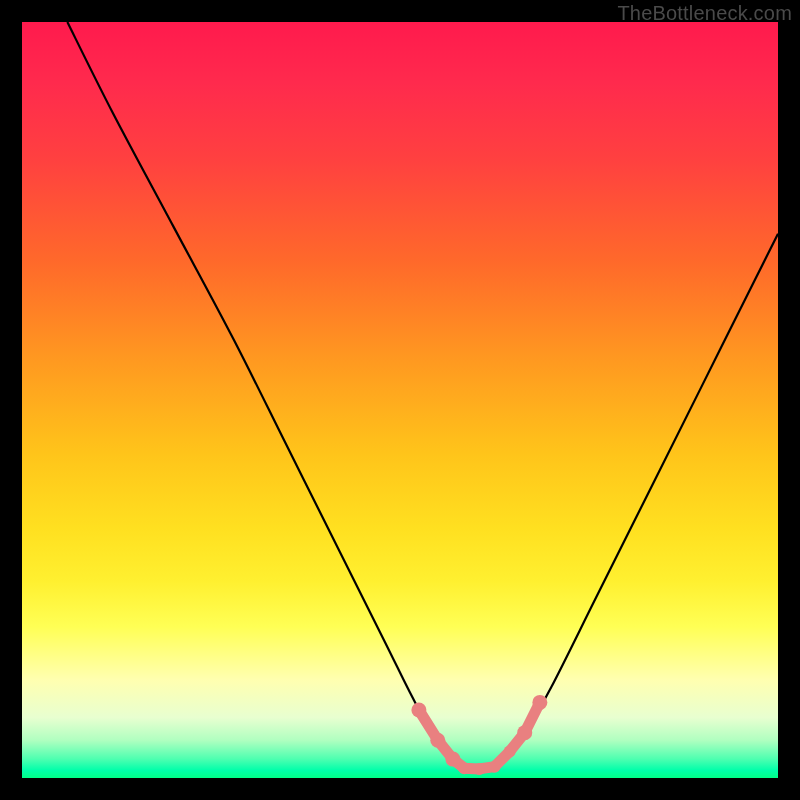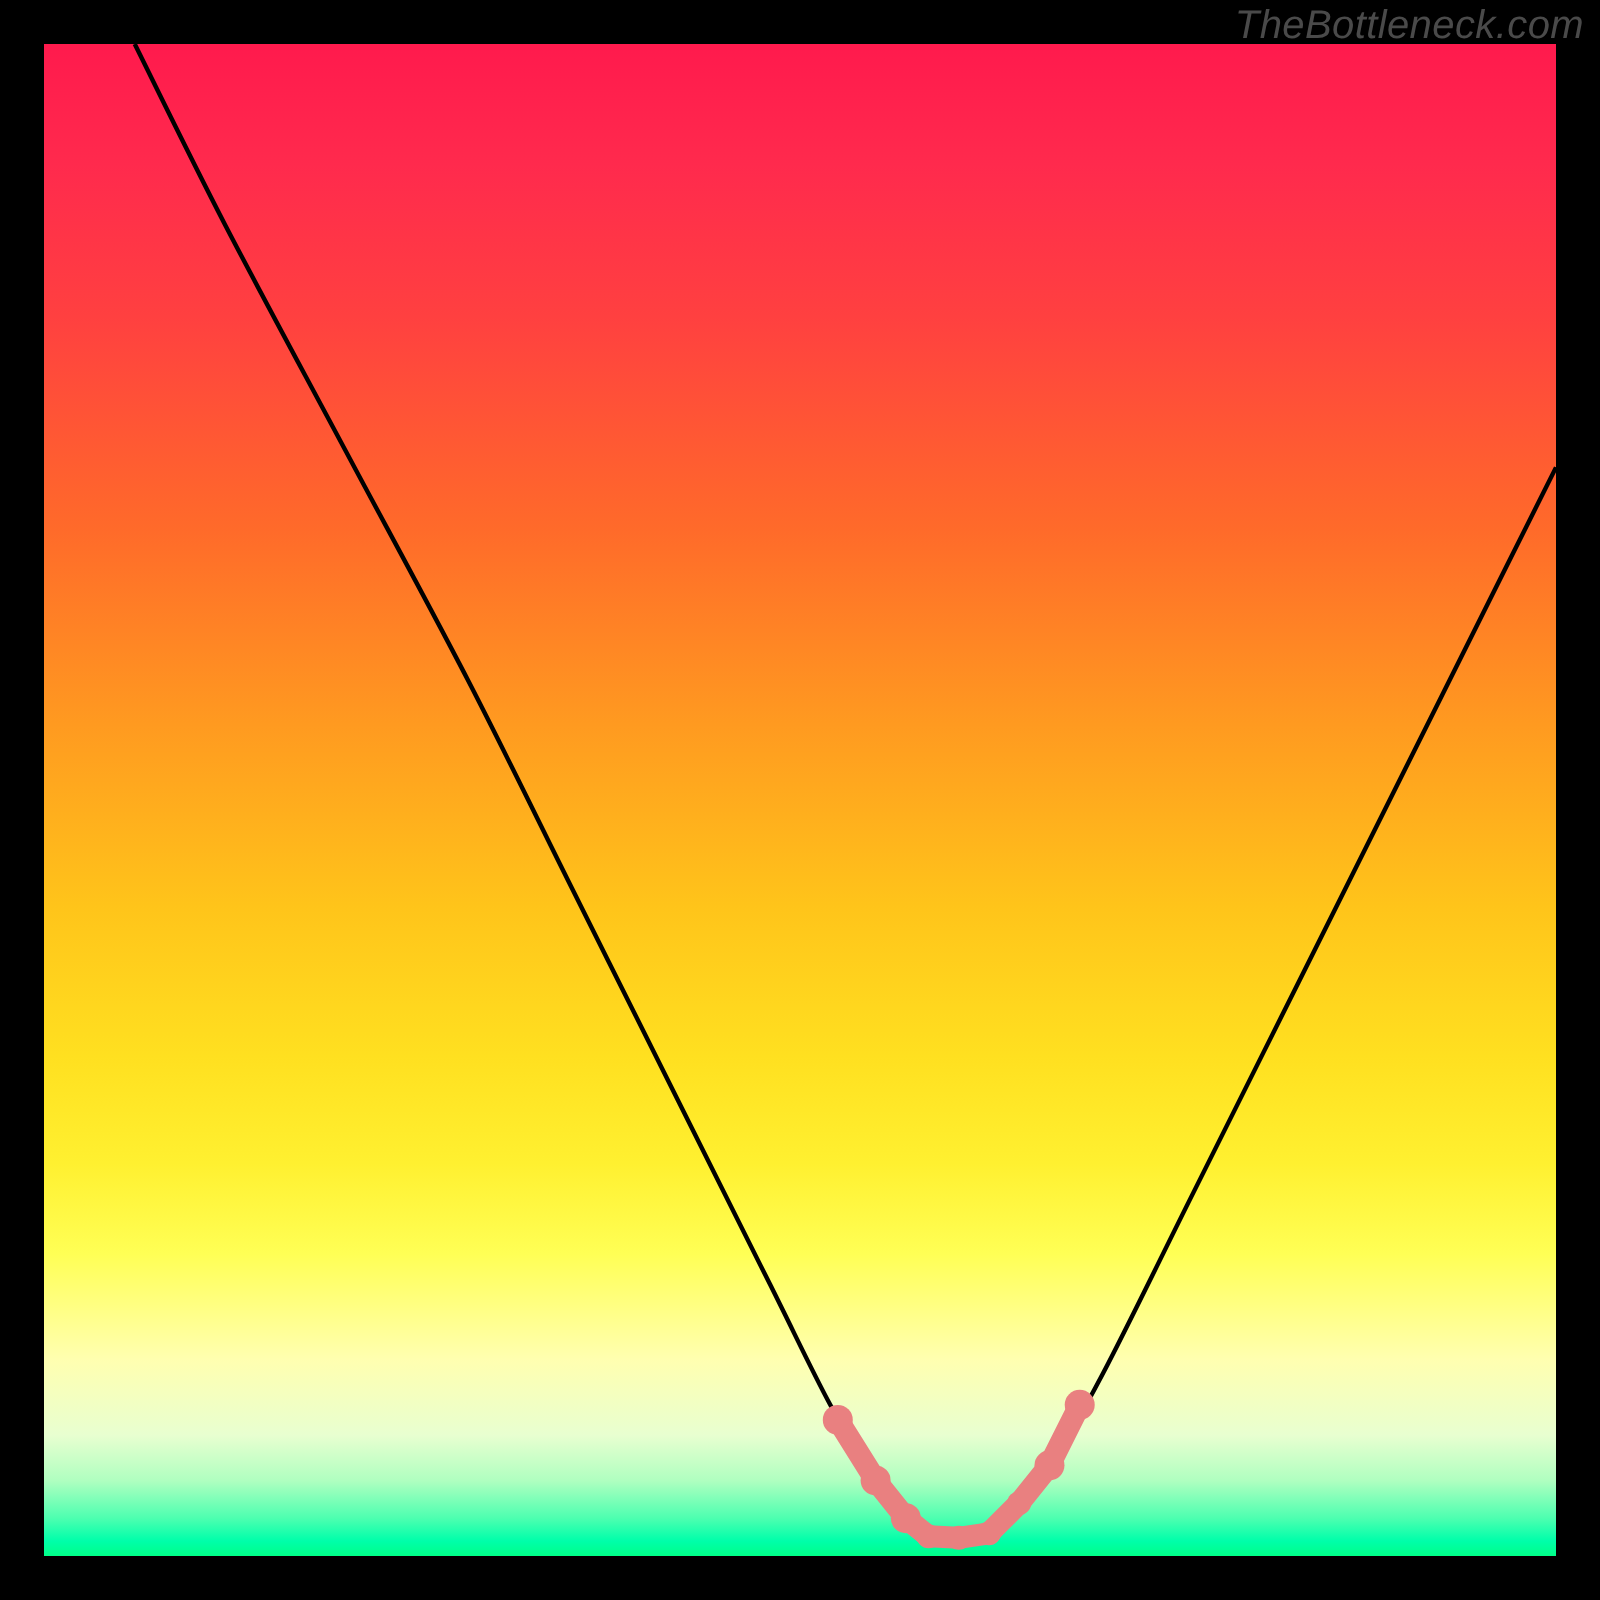--- a/index.html
+++ b/index.html
@@ -19,7 +19,6 @@
     width: 800px;
     height: 624px;
     box-sizing: border-box;
-    font-style: italic;
   }
 
   .plot-area {

